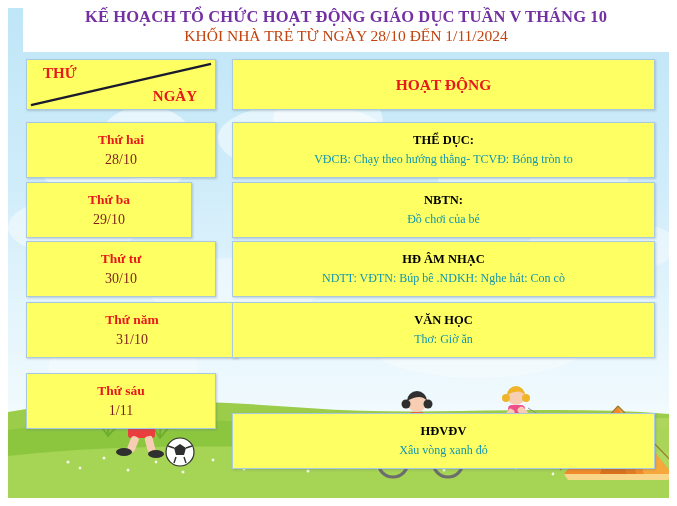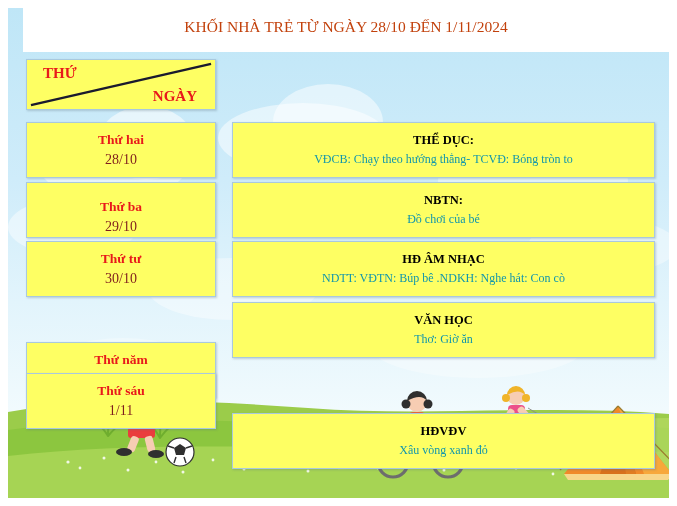--- a/index.html
+++ b/index.html
@@ -223,6 +223,7 @@
   </div>
 
   <div class="title-band">
+    <div class="title-l1">KẾ HOẠCH TỔ CHỨC HOẠT ĐỘNG GIÁO DỤC TUẦN V THÁNG 10</div>
     <div class="title-l2">KHỐI NHÀ TRẺ TỪ NGÀY 28/10 ĐẾN 1/11/2024</div>
   </div>
 

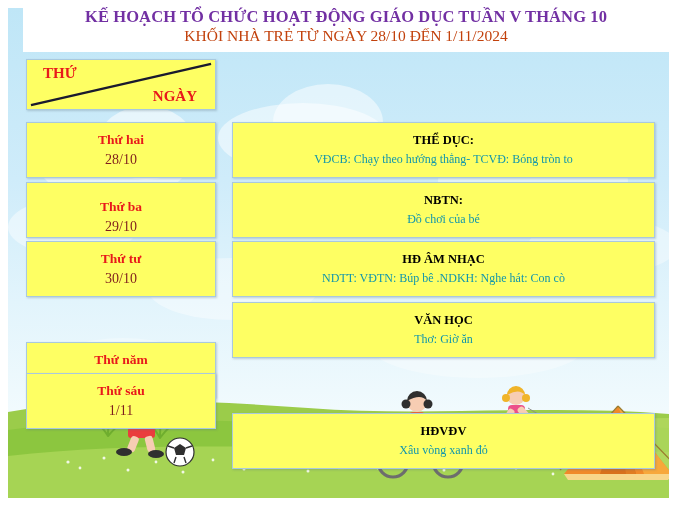--- a/index.html
+++ b/index.html
@@ -237,6 +237,9 @@
       <span class="ngay-lbl">NGÀY</span>
     </div>
 
+    <div class="cell hdr-act">
+      <span class="hdr-act-text">HOẠT ĐỘNG</span>
+    </div>
 
     <div class="cell" style="left:26px;top:122px;width:190px;height:56px;">
       <span class="day-name">Thứ hai</span>

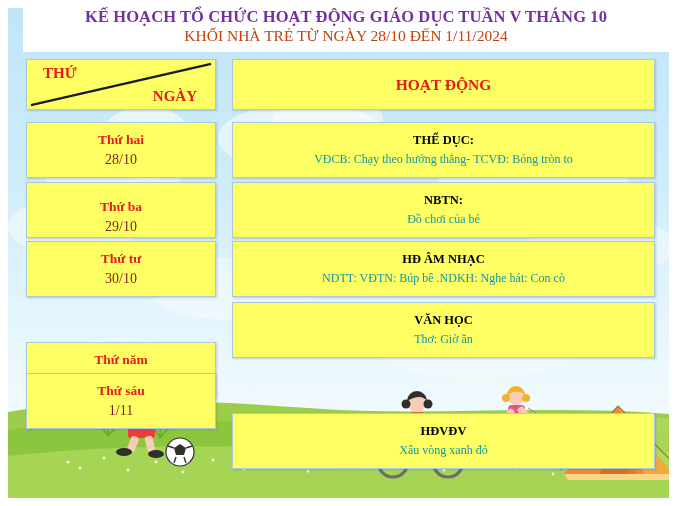--- a/index.html
+++ b/index.html
@@ -250,7 +250,7 @@
       <span class="act-sub">VĐCB: Chạy theo hướng thẳng- TCVĐ: Bóng tròn to</span>
     </div>
 
-    <div class="cell" style="left:26px;top:182px;width:190px;height:56px;justify-content:flex-end;">
+    <div class="cell" style="left:26px;top:182px;width:166px;height:56px;">
       <span class="day-name">Thứ ba</span>
       <span class="day-date">29/10</span>
     </div>

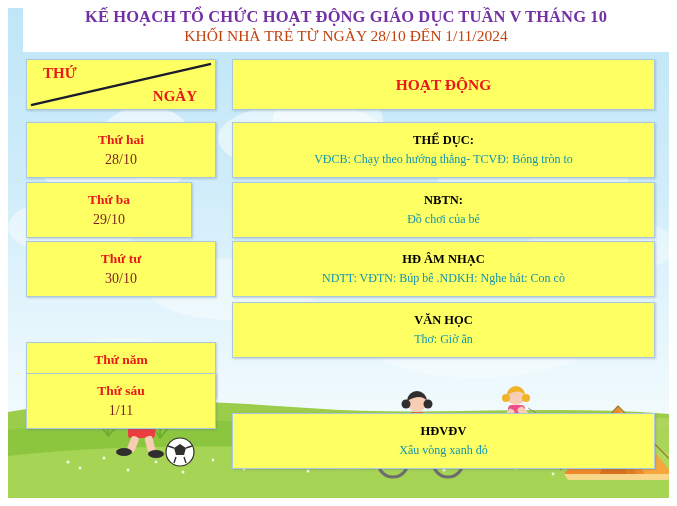--- a/index.html
+++ b/index.html
@@ -268,7 +268,7 @@
       <span class="act-sub">NDTT: VĐTN: Búp bê .NDKH: Nghe hát: Con cò</span>
     </div>
 
-    <div class="cell" style="left:26px;top:302px;width:190px;height:56px;margin-top:40px;">
+    <div class="cell" style="left:26px;top:302px;width:212px;height:56px;">
       <span class="day-name">Thứ năm</span>
       <span class="day-date">31/10</span>
     </div>

